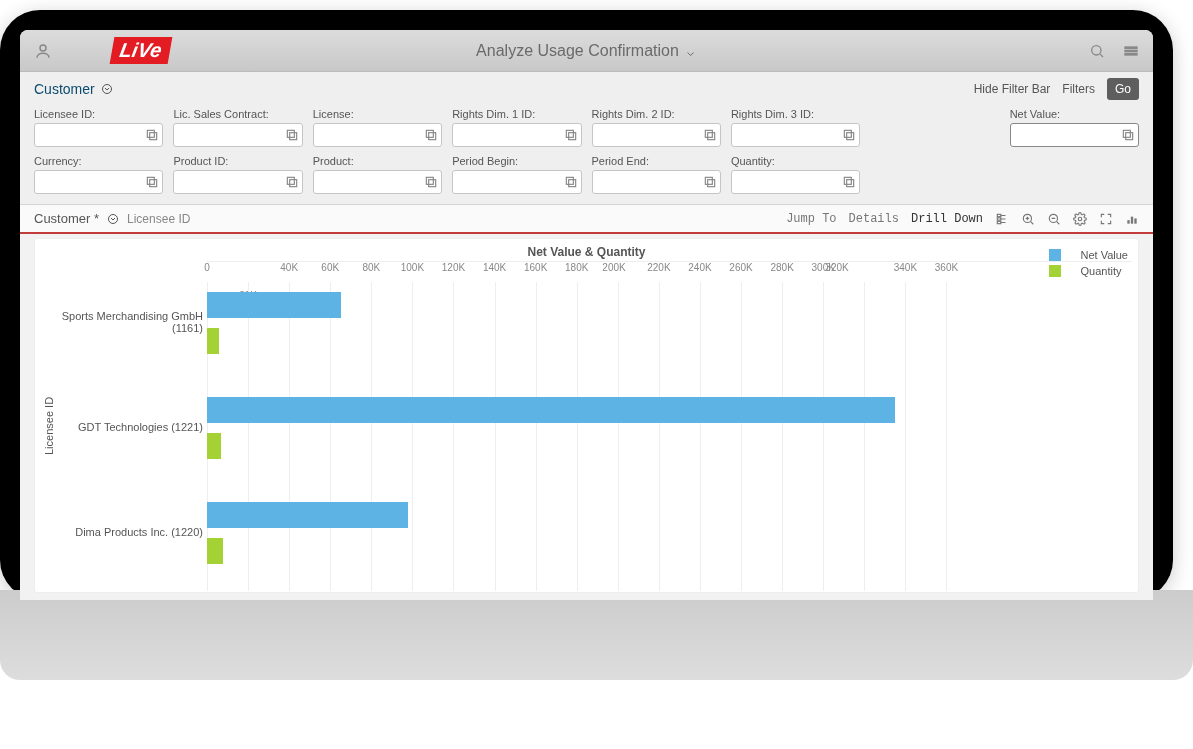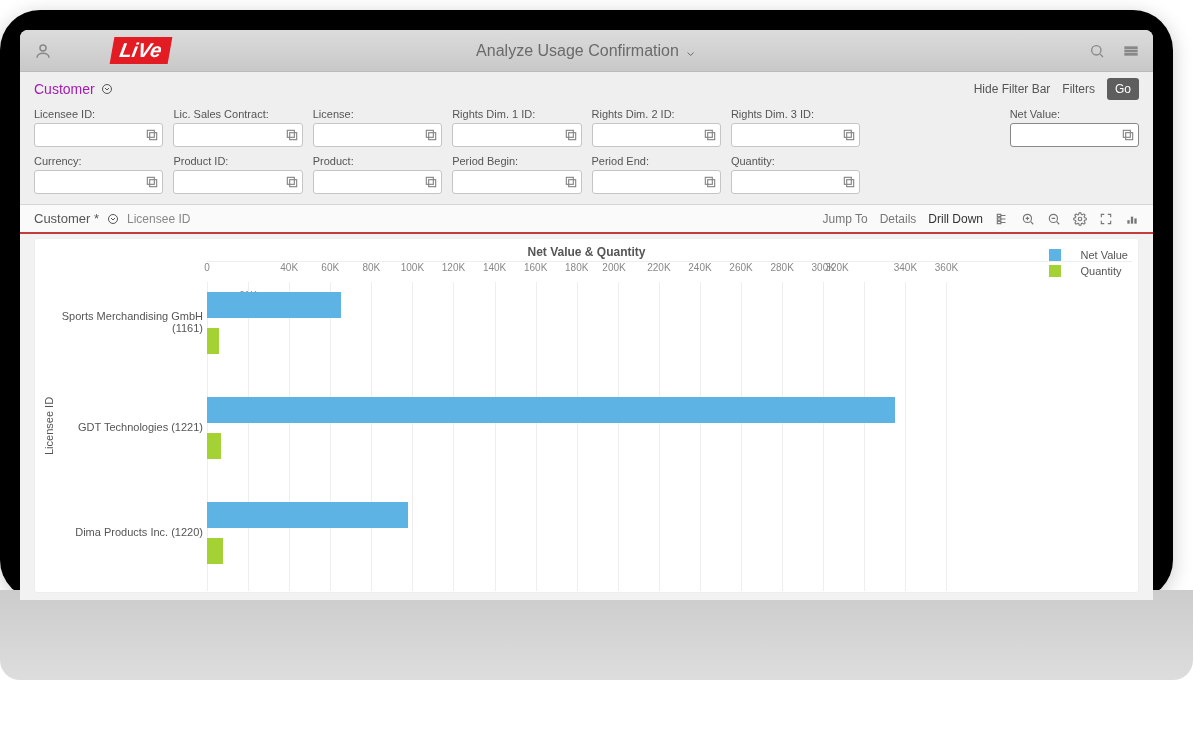--- a/index.html
+++ b/index.html
@@ -86,7 +86,7 @@
     background: #efefef;
   }
   .filter-header-left {
-    color: #a21caf;
+    color: #0c4a6e;
     font-size: 14px;
     display: flex;
     align-items: center;

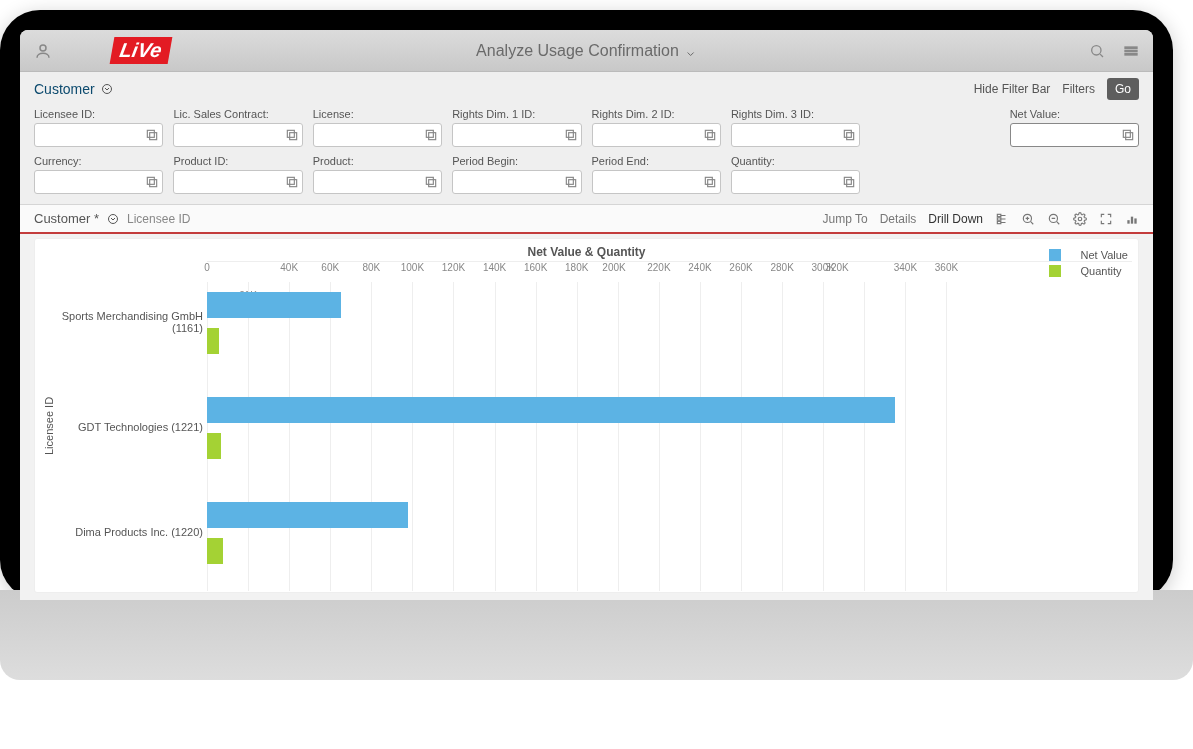--- a/index.html
+++ b/index.html
@@ -169,6 +169,7 @@
     gap: 12px;
     font-size: 12px;
     color: #777;
+    font-family: Liberation Mono, monospace;
   }
   .chart-toolbar-right .drill { color: #333; }
   .mini-icon { width: 14px; height: 14px; cursor: pointer; color: #777; }

